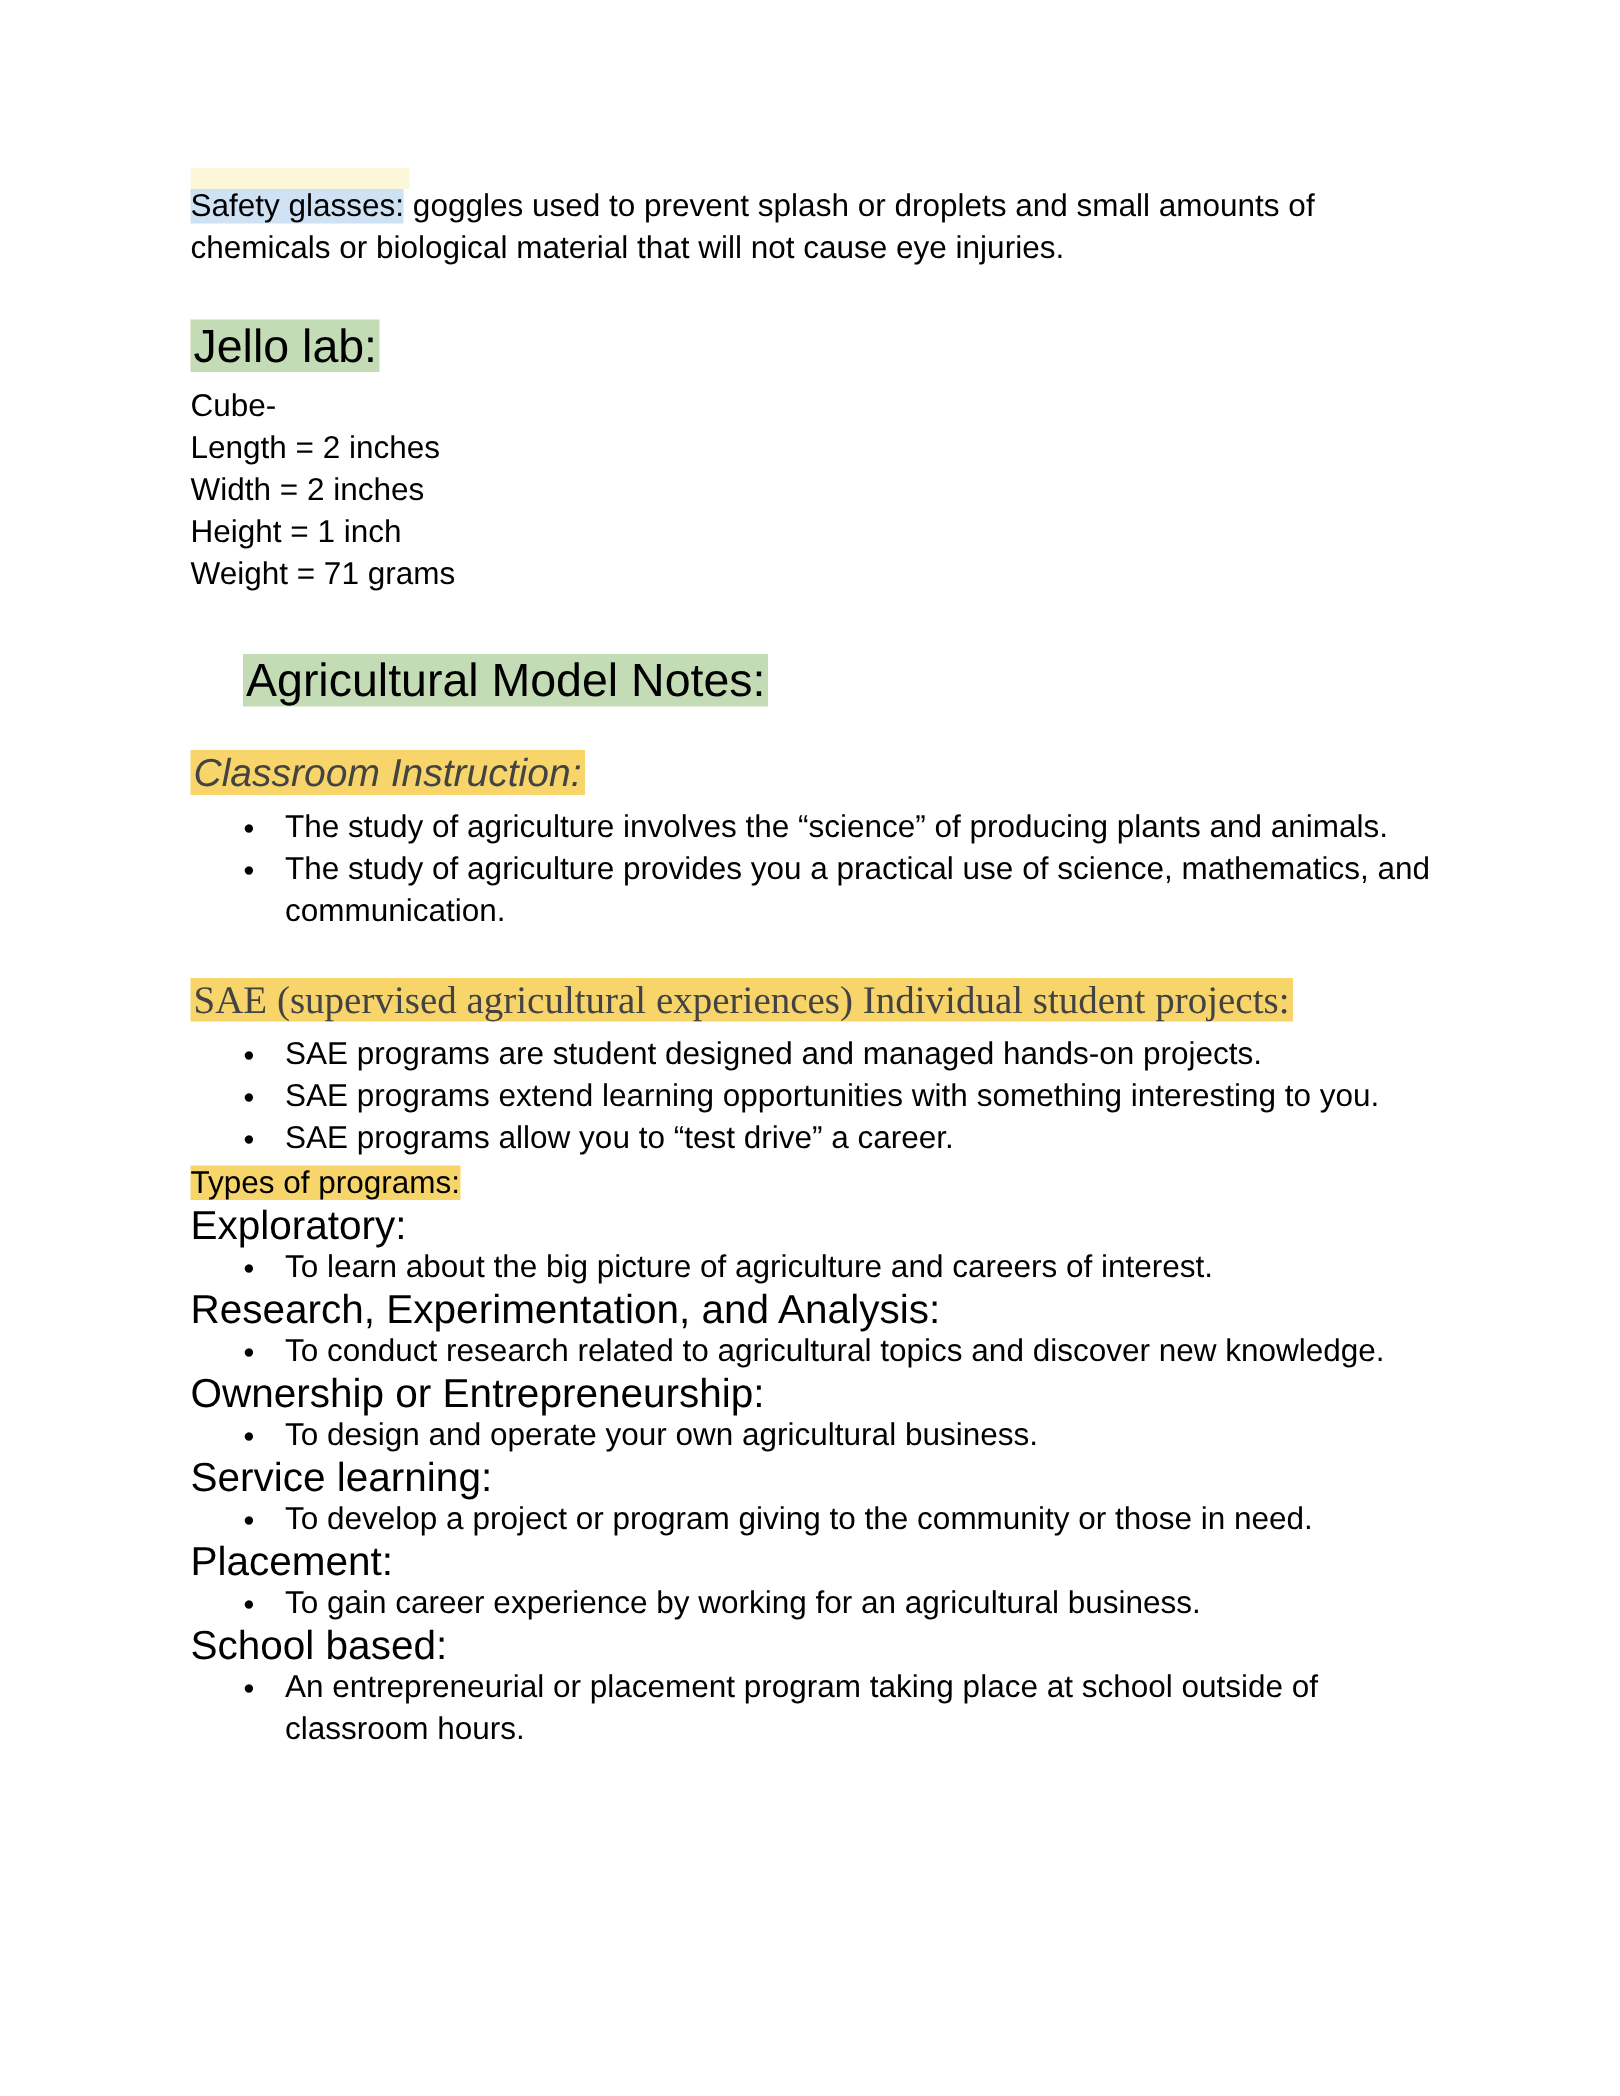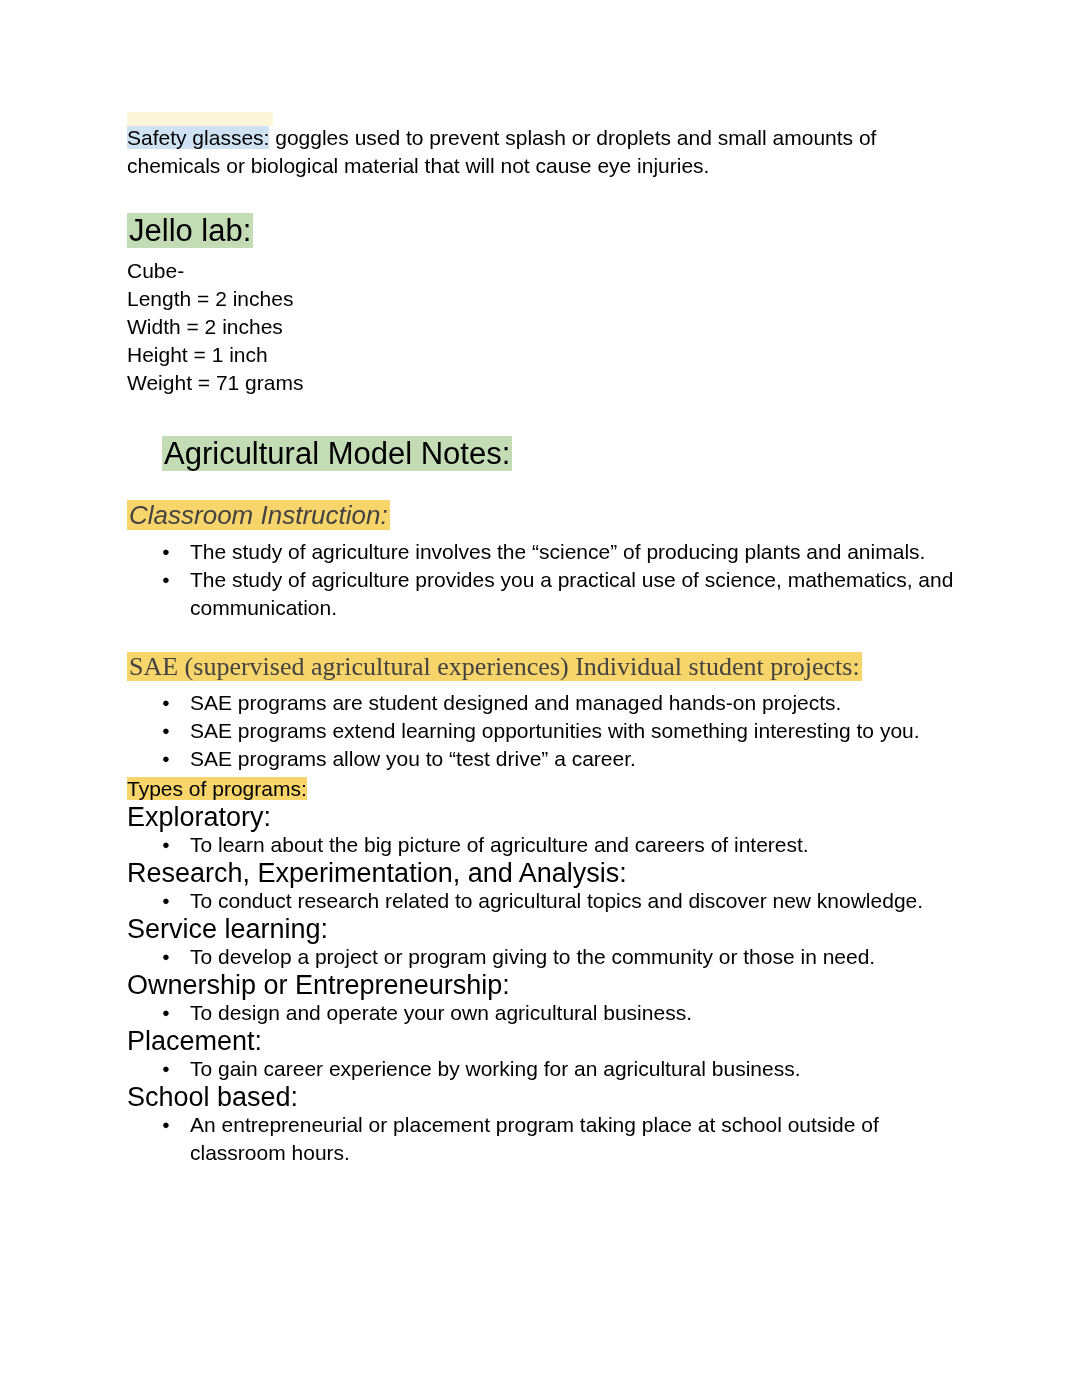--- a/index.html
+++ b/index.html
@@ -145,16 +145,16 @@
     </div>
 
     <div class="type-item">
-      <div class="type-label">Service learning:</div>
+      <div class="type-label">Ownership or Entrepreneurship:</div>
       <ul class="bullet-list">
-          <li>To develop a project or program giving to the community or those in need.</li>
+          <li>To design and operate your own agricultural business.</li>
         </ul>
     </div>
 
     <div class="type-item">
-      <div class="type-label">Ownership or Entrepreneurship:</div>
+      <div class="type-label">Service learning:</div>
       <ul class="bullet-list">
-          <li>To design and operate your own agricultural business.</li>
+          <li>To develop a project or program giving to the community or those in need.</li>
         </ul>
     </div>
 

